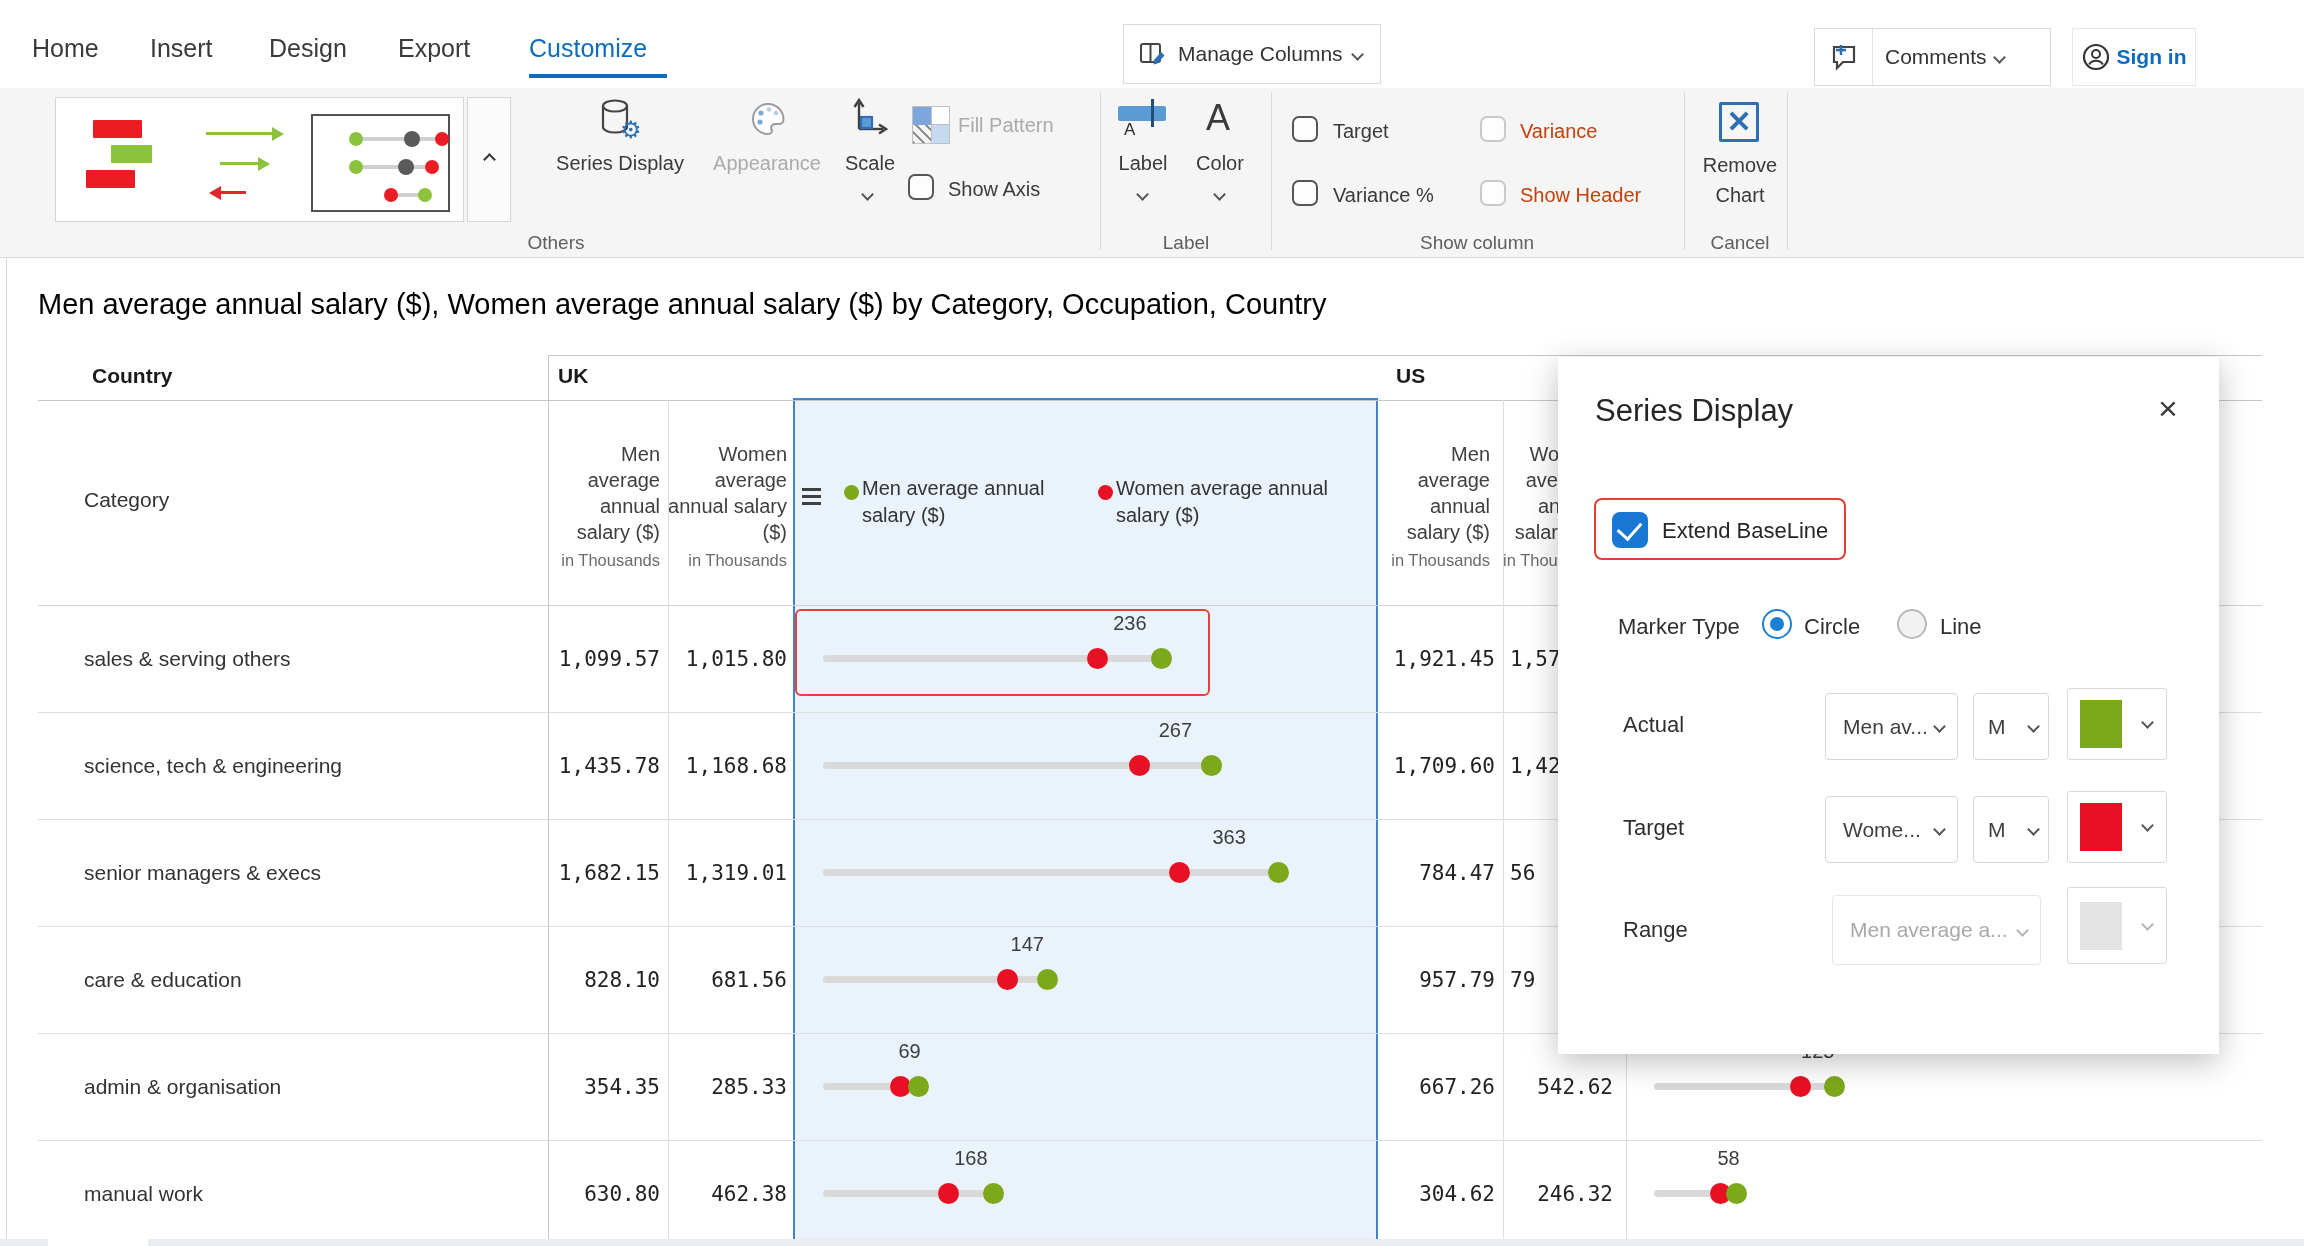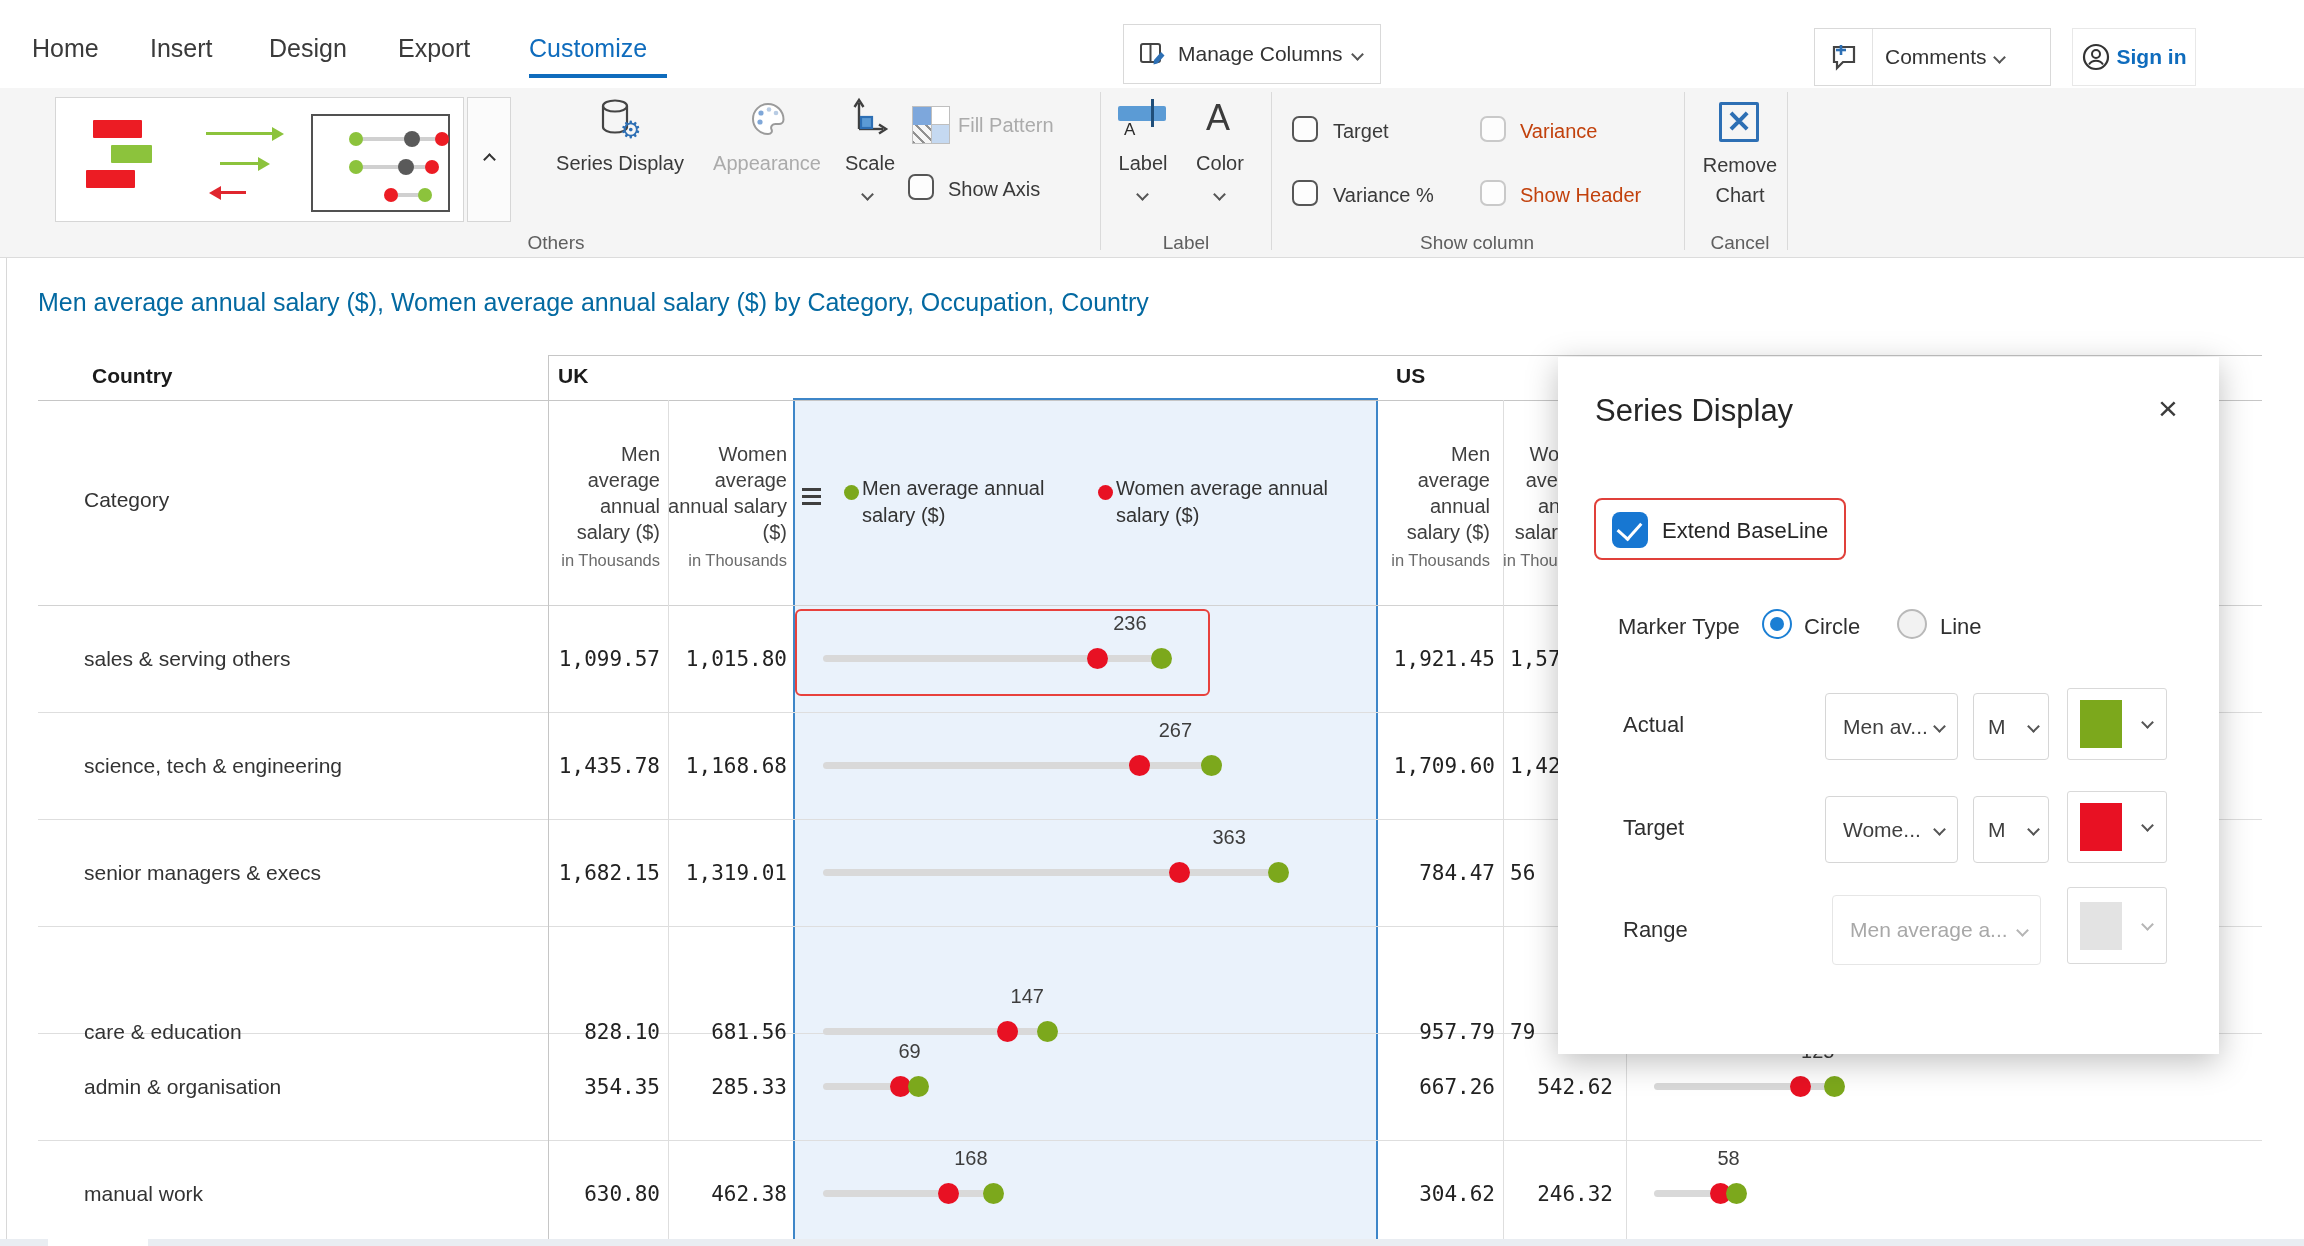--- a/index.html
+++ b/index.html
@@ -65,7 +65,7 @@
   .burger span { display:block; width:19px; height:2.5px; background:#3f3f3f; margin-bottom:4.5px; }
 
   
-  #chart-title { position:absolute; left:38px; top:288px; font-size:25px; color:#0369a1; }
+  #chart-title { position:absolute; left:38px; top:288px; font-size:29px; color:#000000; }
 
   
   .hdr1 { position:absolute; top:364px; font-size:21px; font-weight:bold; color:#1b1b1b; }

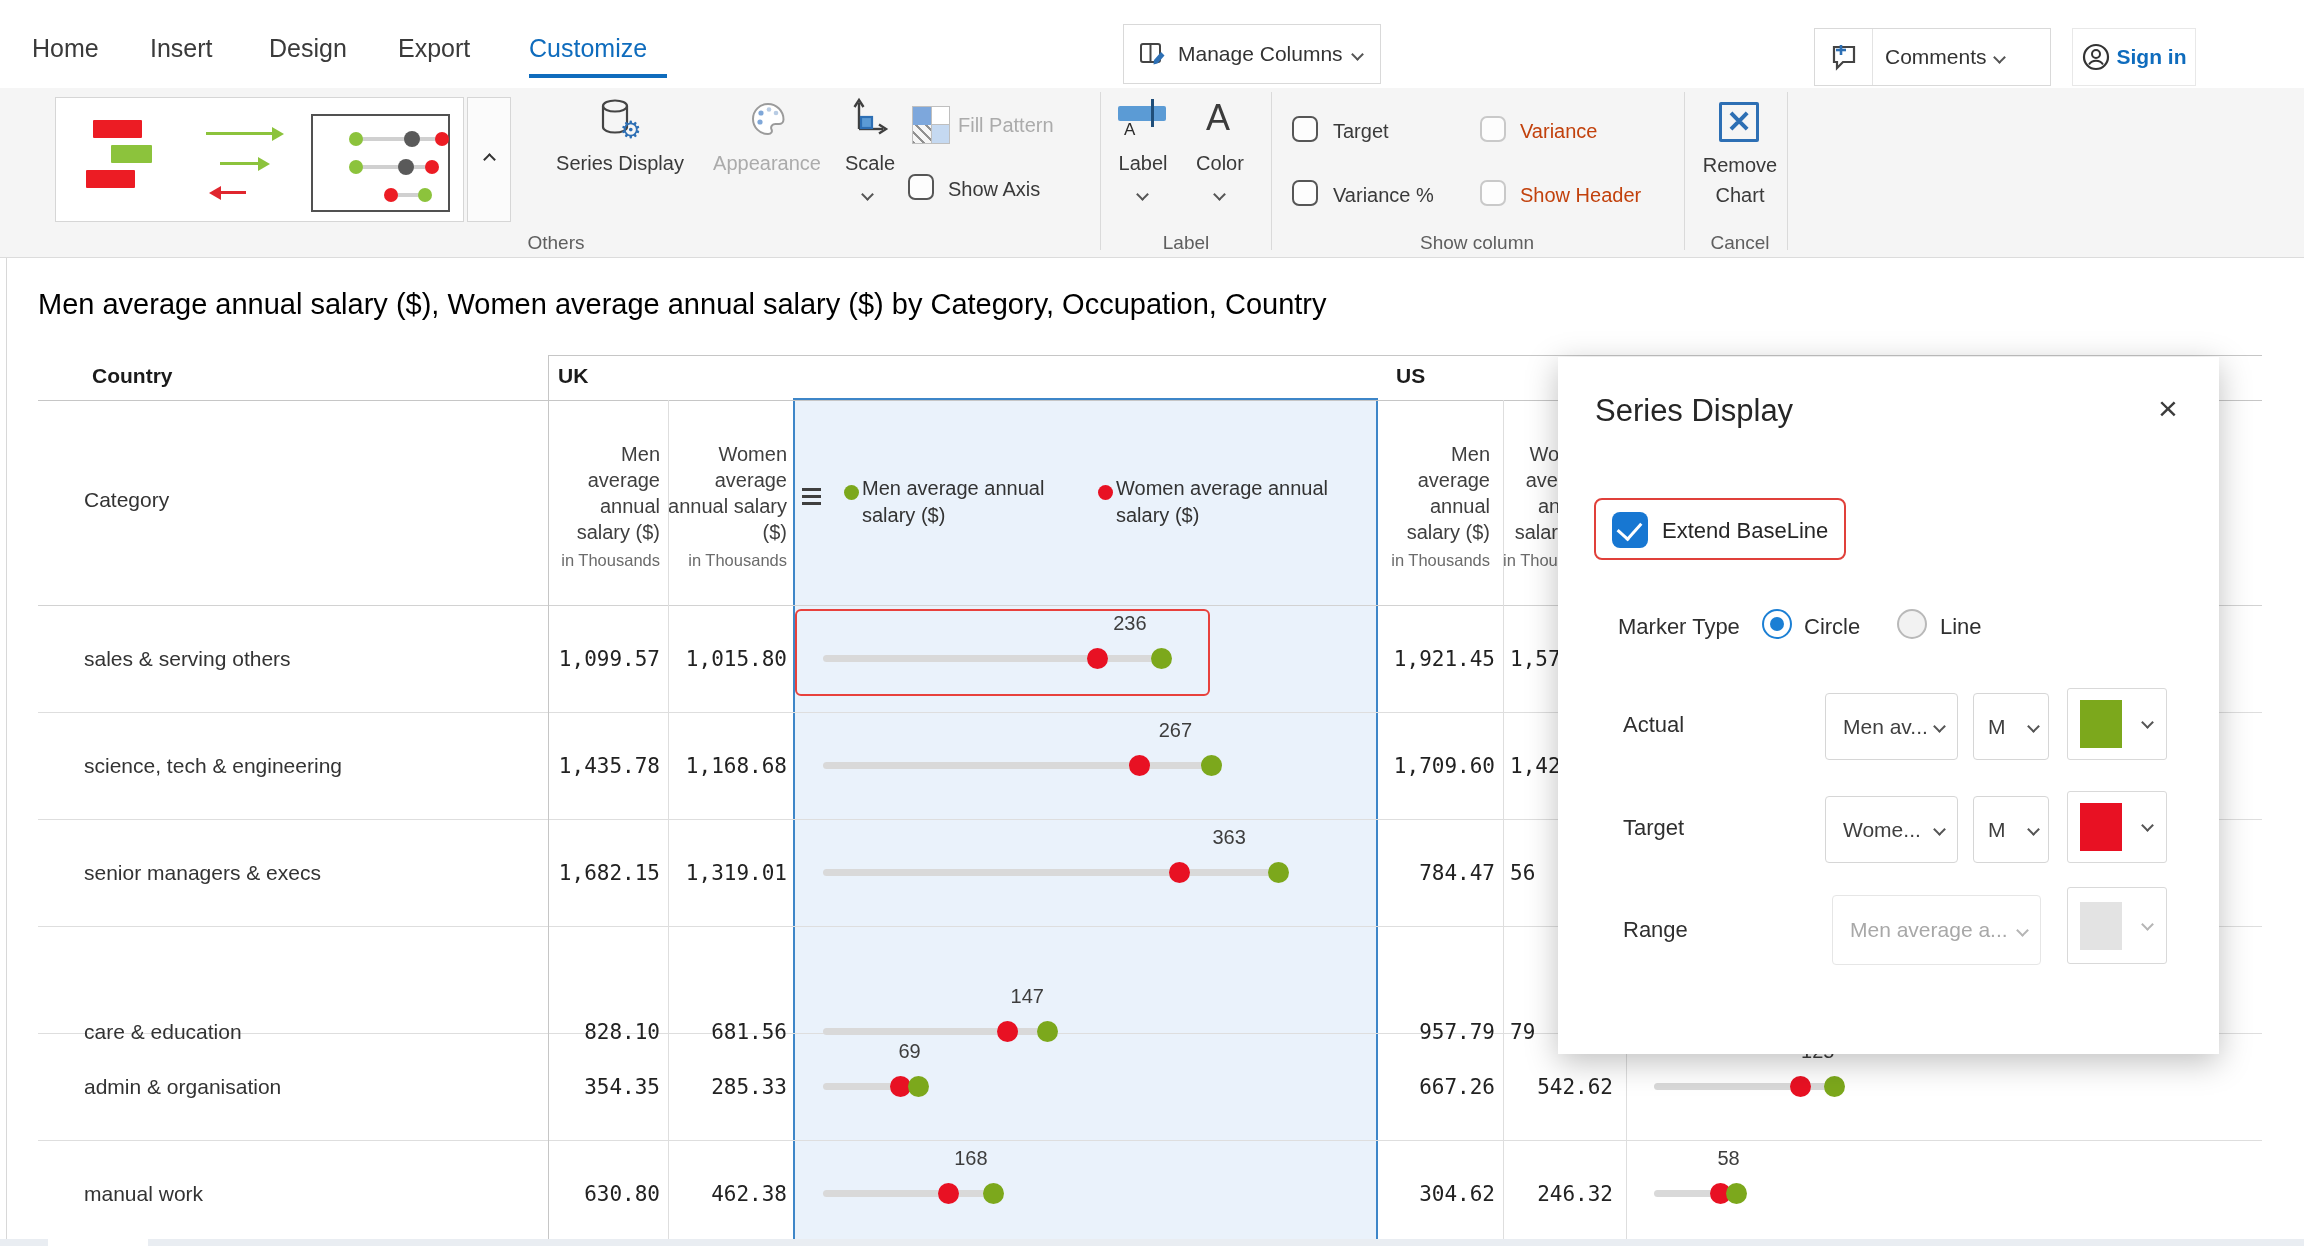--- a/index.html
+++ b/index.html
@@ -79,7 +79,7 @@
   .legend-dot { position:absolute; width:15px; height:15px; border-radius:50%; }
 
   .cell { position:absolute; height:107px; display:flex; align-items:center; }
-  .r0{top:605px}.r1{top:712px}.r2{top:819px}.r3{top:978px}.r4{top:1033px}.r5{top:1140px}
+  .r0{top:605px}.r1{top:712px}.r2{top:819px}.r3{top:926px}.r4{top:1033px}.r5{top:1140px}
   .cCat  { left:84px; font-size:21px; color:#333; }
   .cUkm  { left:548px; width:112px; justify-content:flex-end; }
   .cUkw  { left:668px; width:119px; justify-content:flex-end; }

